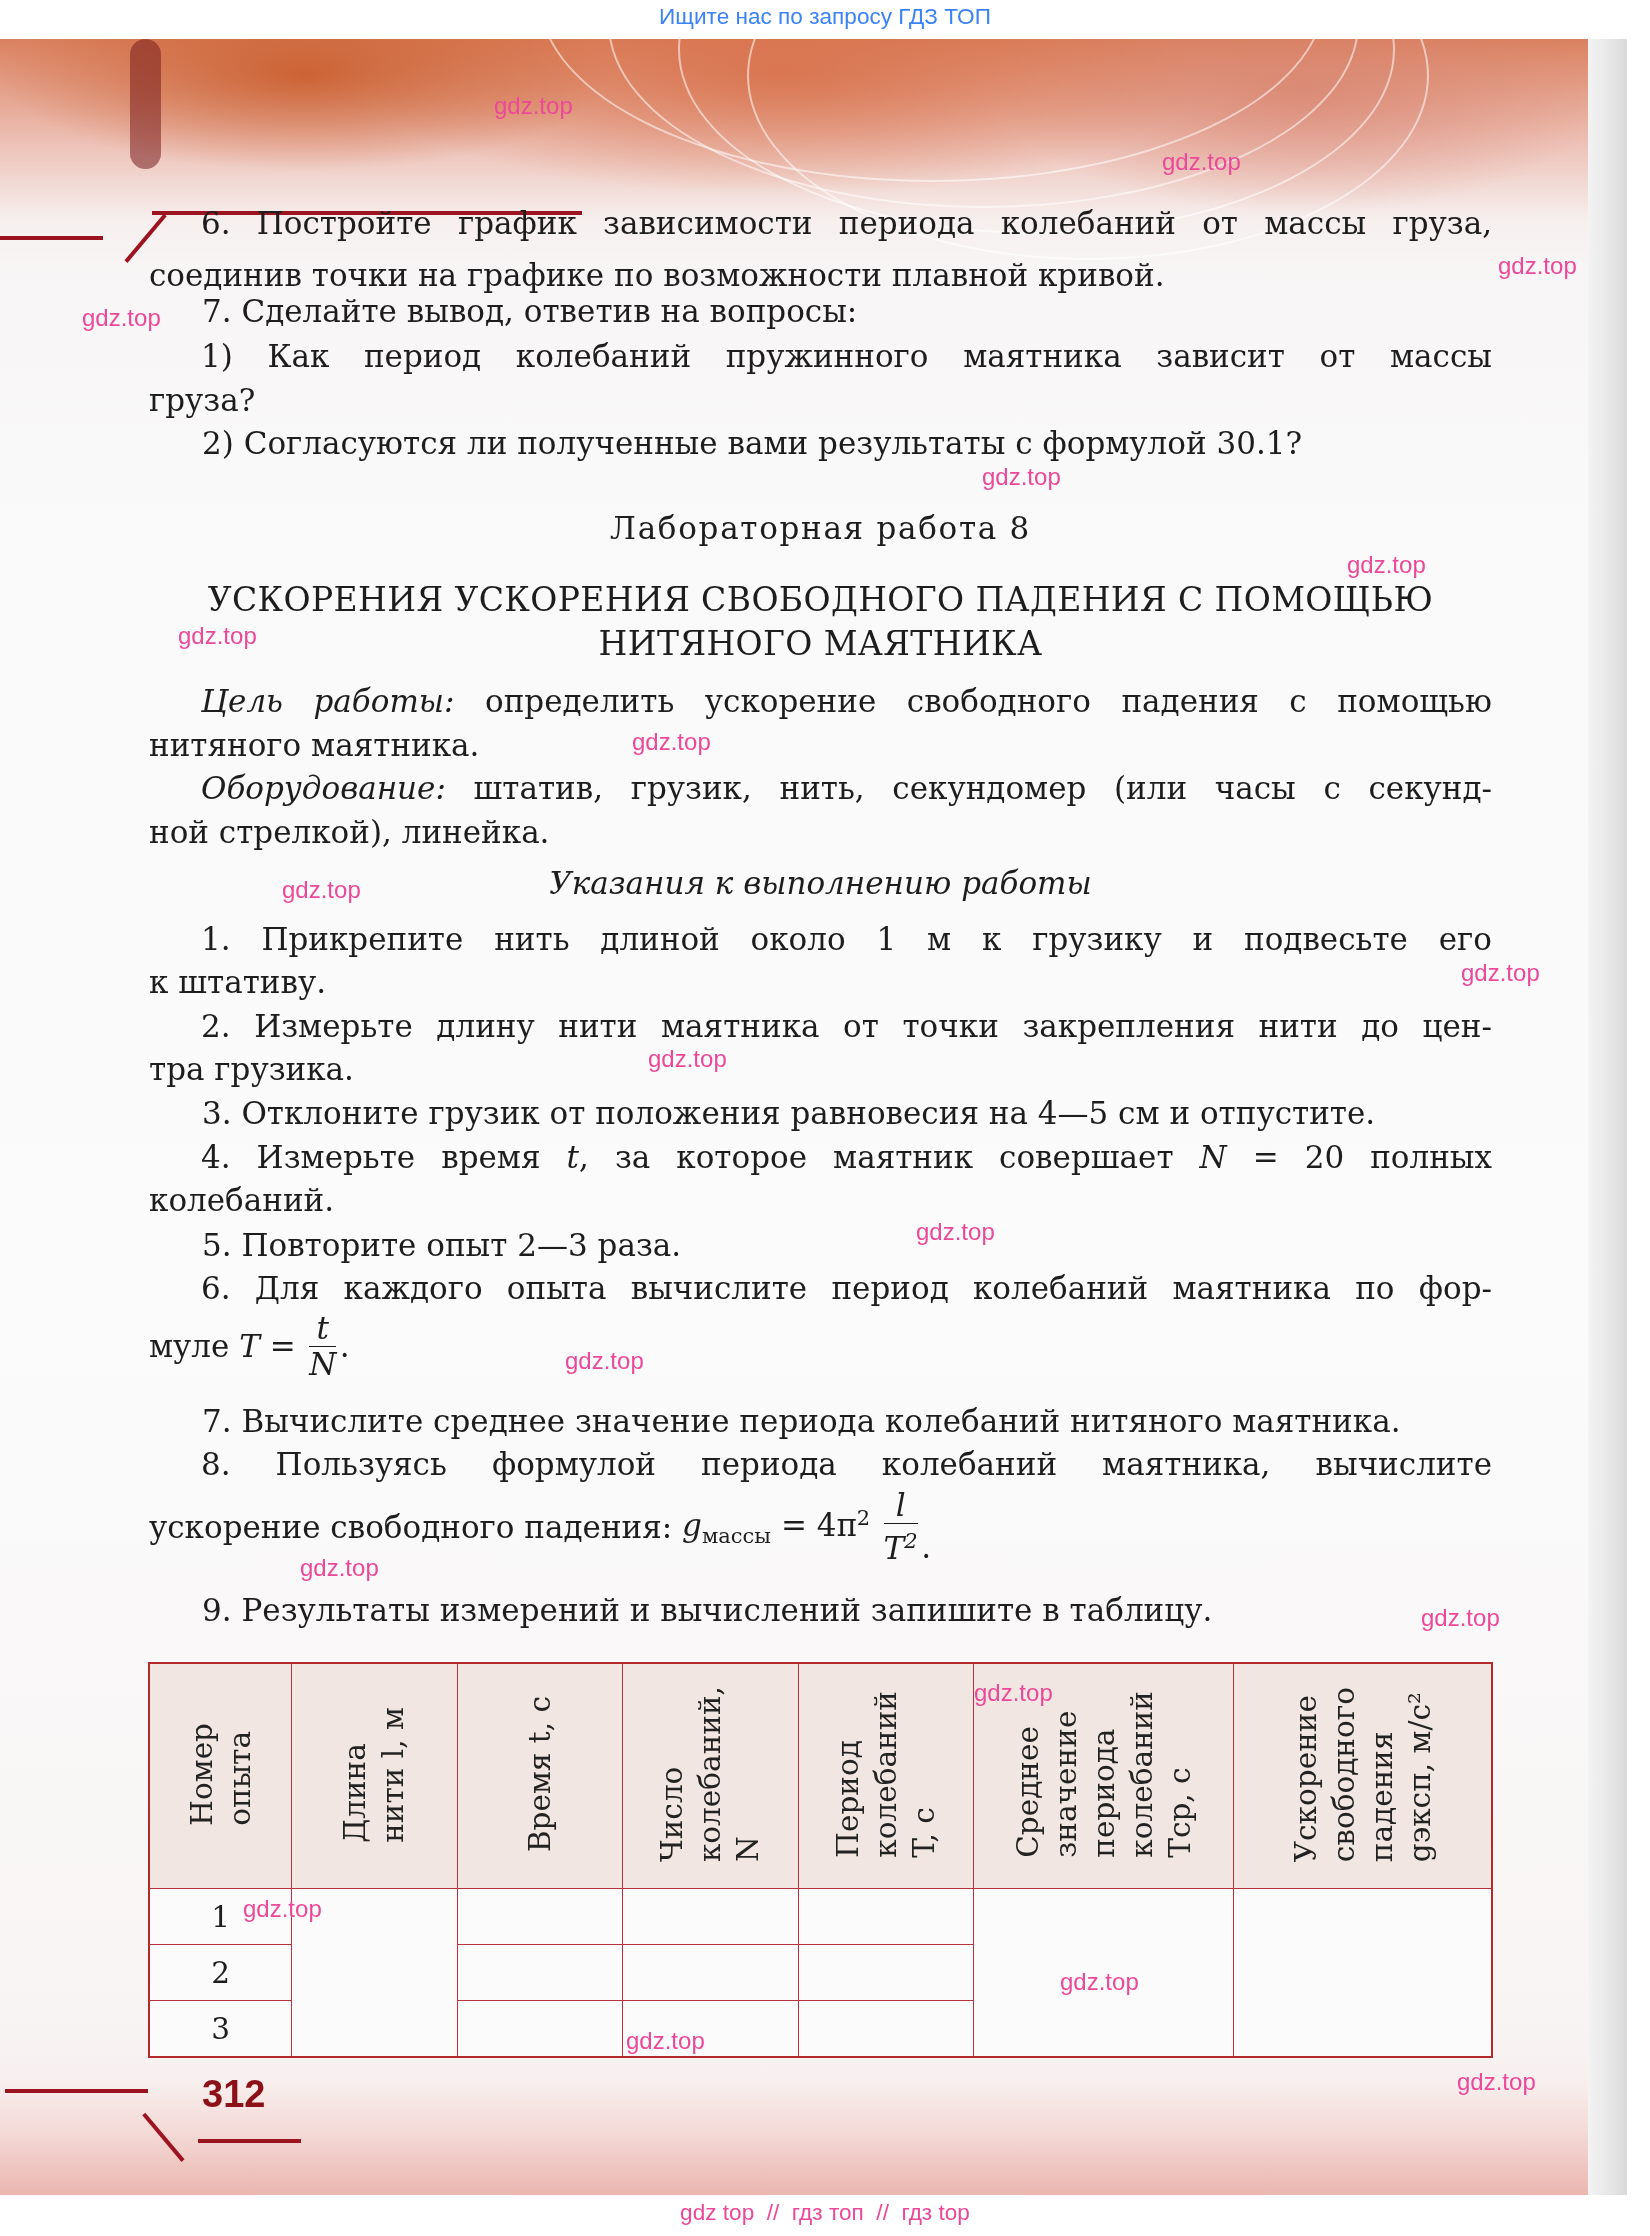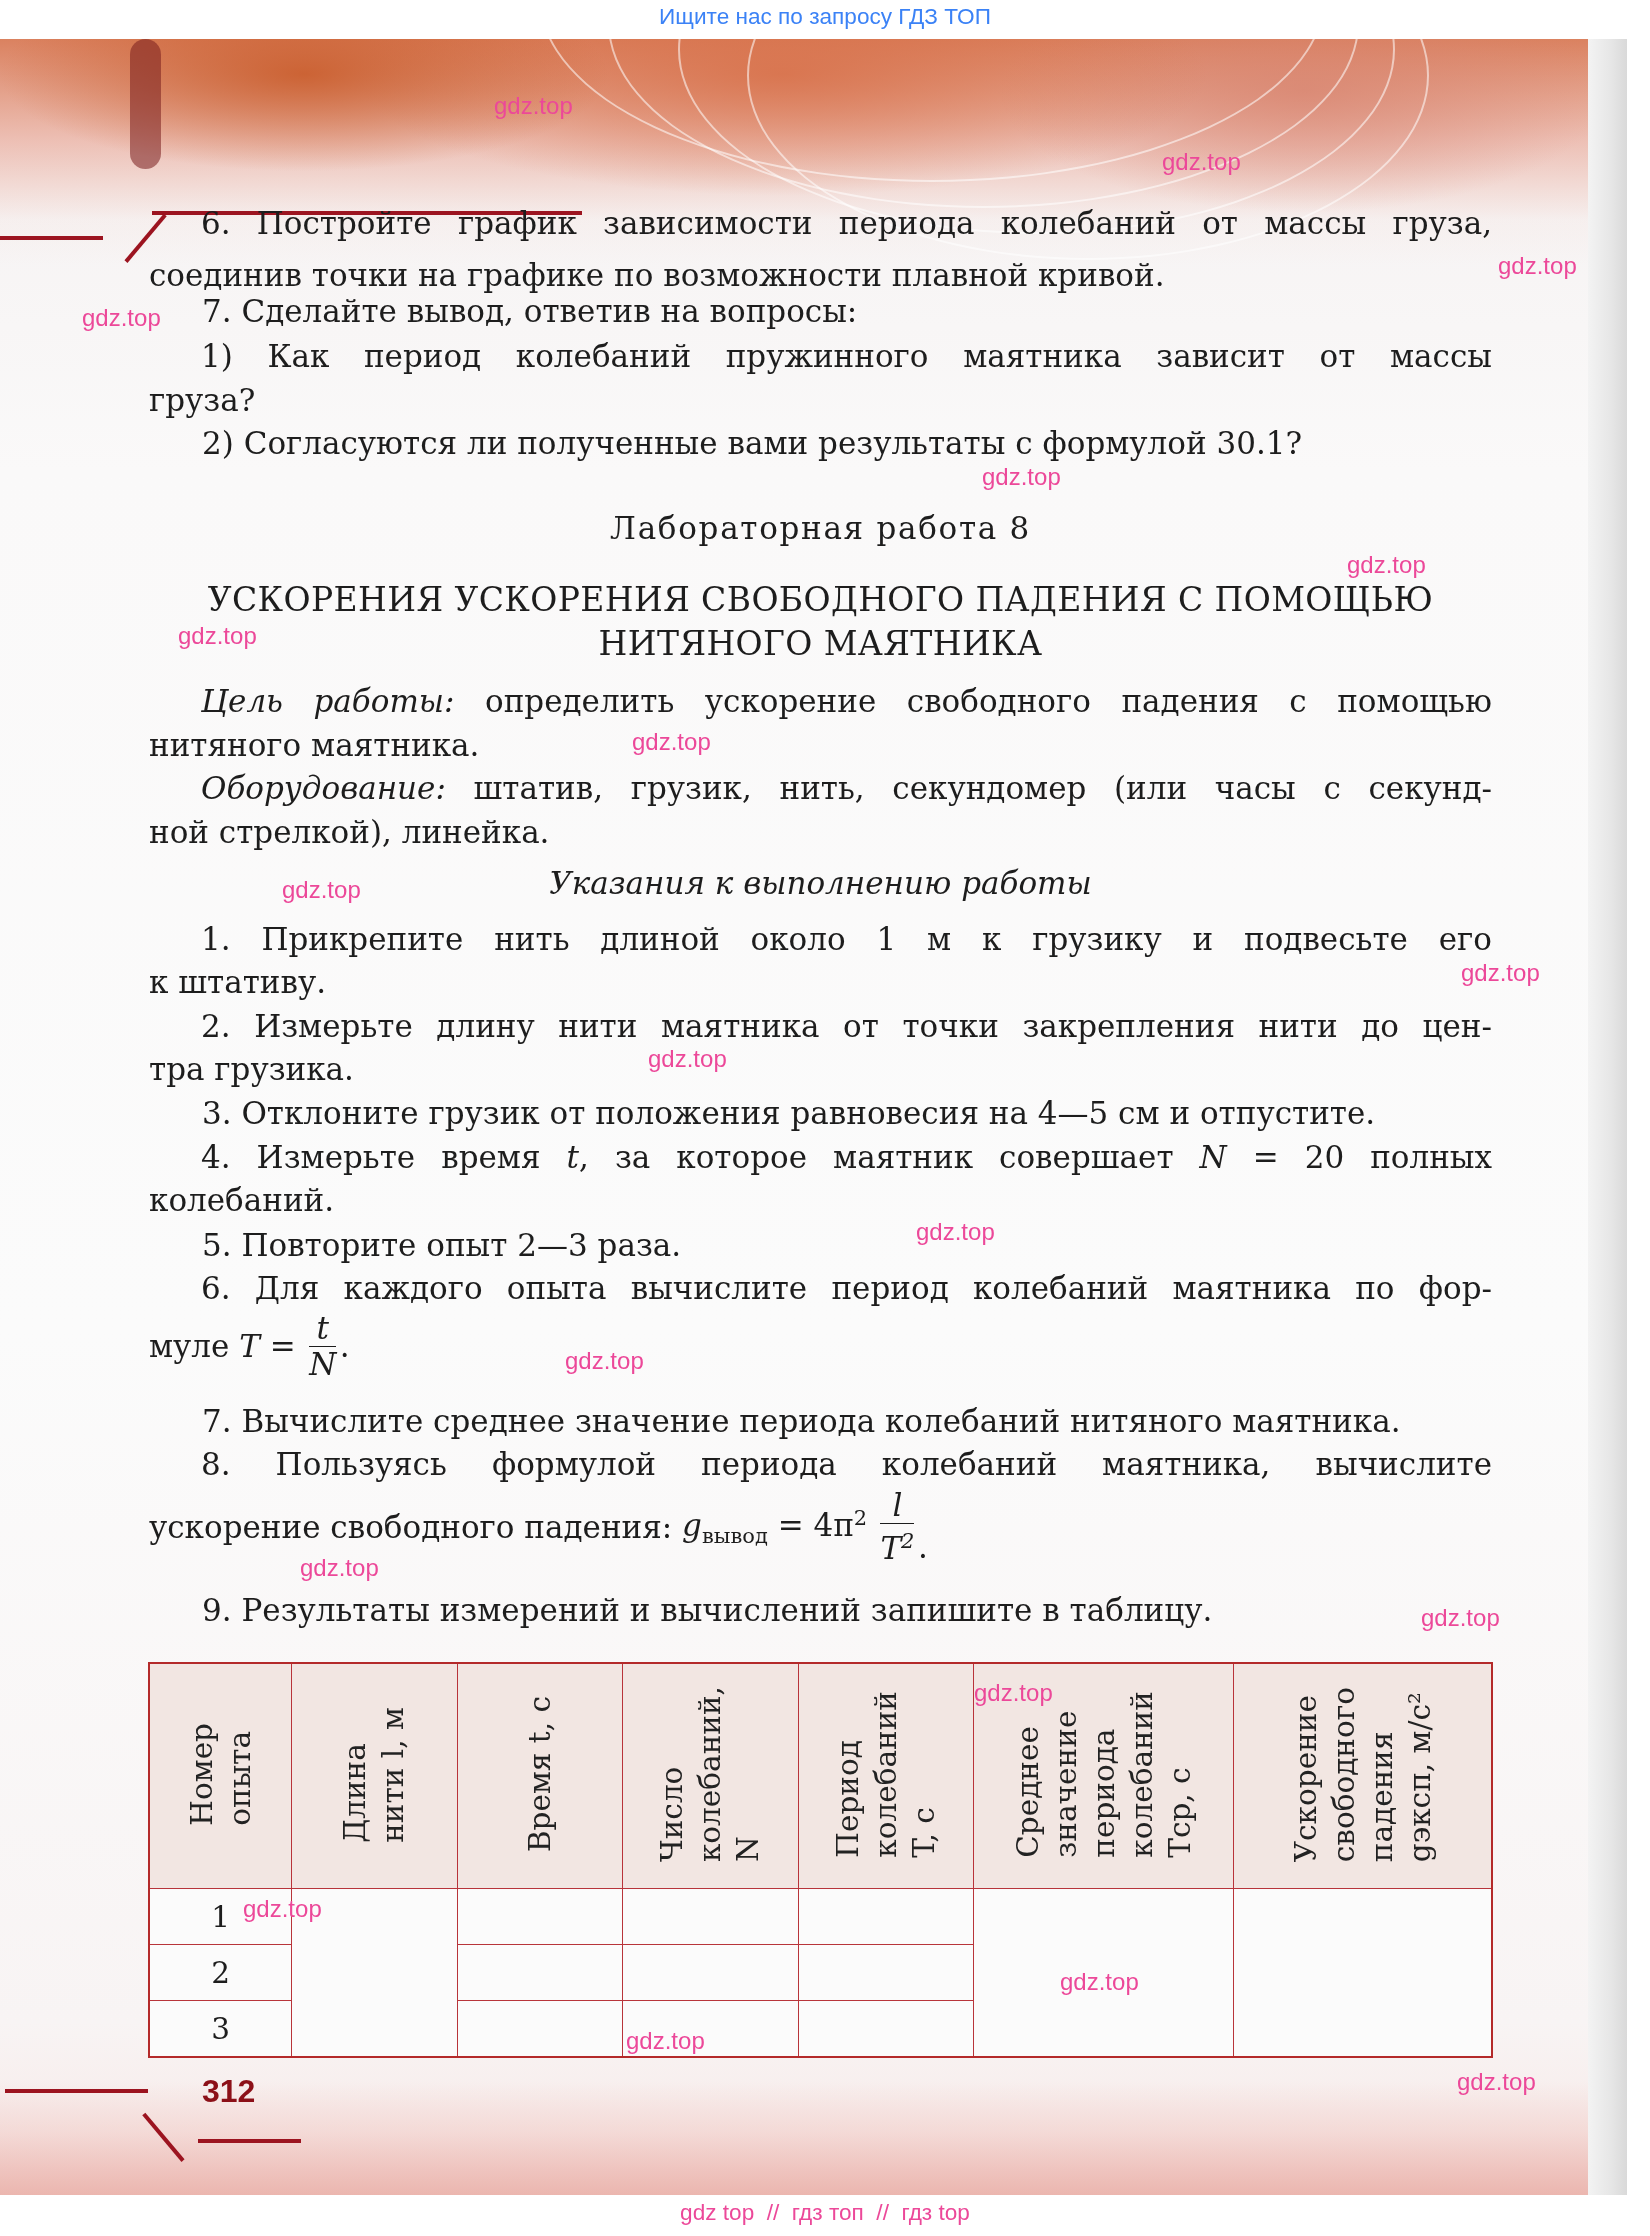--- a/index.html
+++ b/index.html
@@ -101,7 +101,7 @@
 <div class="txt" style="left:202px;top:1400px;">7. Вычислите среднее значение периода колебаний нитяного маятника.</div>
 <div class="just" style="top:1443px;padding-left:52px;width:1291px;">8. Пользуясь формулой периода колебаний маятника, вычислите</div>
 <div class="txt" style="left:149px;top:1488px;line-height:37px;">
-  <span style="vertical-align:middle;">ускорение свободного падения: </span><span style="vertical-align:middle;"><span class="ital">g</span><sub>вывод</sub><span> = 4π</span><sup>2</sup></span>
+  <span style="vertical-align:middle;">ускорение свободного падения: </span><span style="vertical-align:middle;"><span class="ital">g</span><sub>массы</sub><span> = 4π</span><sup>2</sup></span>
   <span class="frac"><span class="num">l</span><span class="den"><span>T</span><sup>2</sup></span></span><span style="vertical-align:bottom;">.</span>
 </div>
 <div class="txt" style="left:202px;top:1589px;">9. Результаты измерений и вычислений запишите в таблицу.</div>

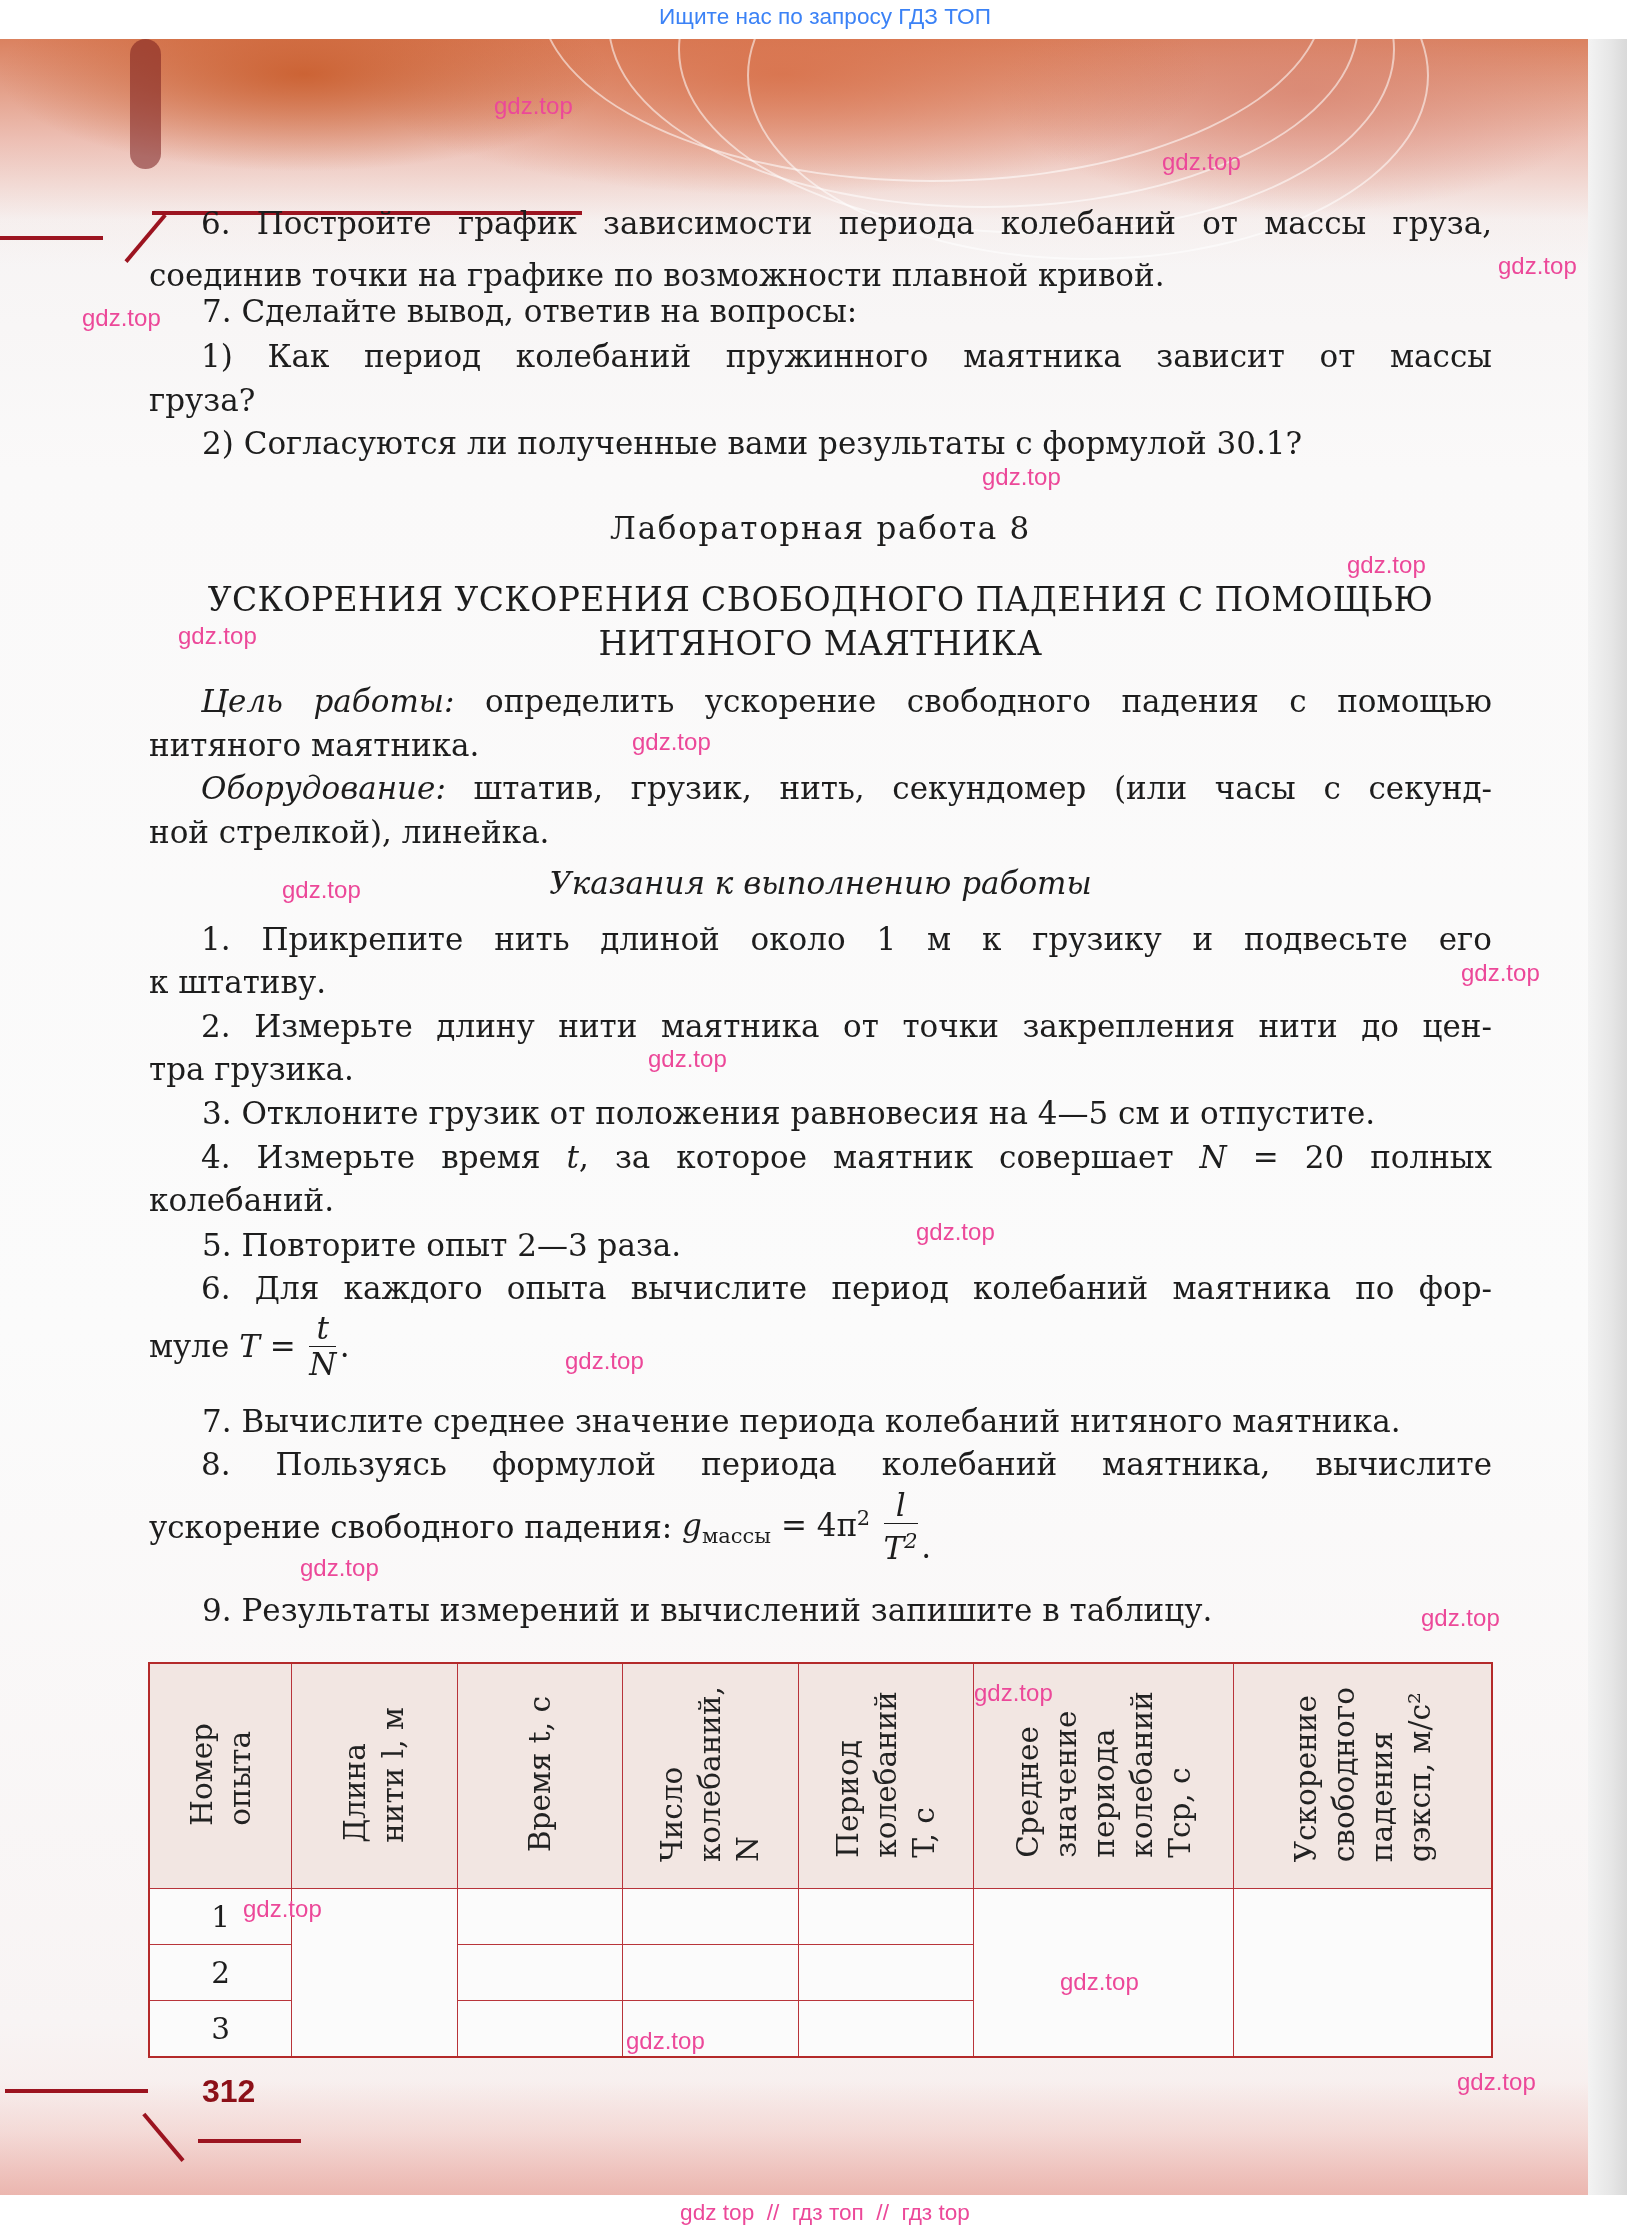--- a/index.html
+++ b/index.html
@@ -41,7 +41,7 @@
   .vert { writing-mode:vertical-rl; transform:rotate(180deg); display:inline-block; text-align:left;
           font-size:29.5px; line-height:38px; white-space:pre-line; color:#222; }
   table.lab tbody td { height:55px; background:#fbfbfb; text-align:center; font-size:29.5px; }
-  .pagenum { position:absolute; left:202px; top:2073px; font-family:"Liberation Sans",sans-serif; font-weight:bold; font-size:32px; color:#8c1018; }
+  .pagenum { position:absolute; left:202px; top:2073px; font-family:"Liberation Sans",sans-serif; font-weight:bold; font-size:38px; color:#8c1018; }
   .footer-text { position:absolute; left:0; width:1650px; top:2200px; text-align:center;
      font-family:"Liberation Sans",sans-serif; font-size:22.6px; }
 </style>

